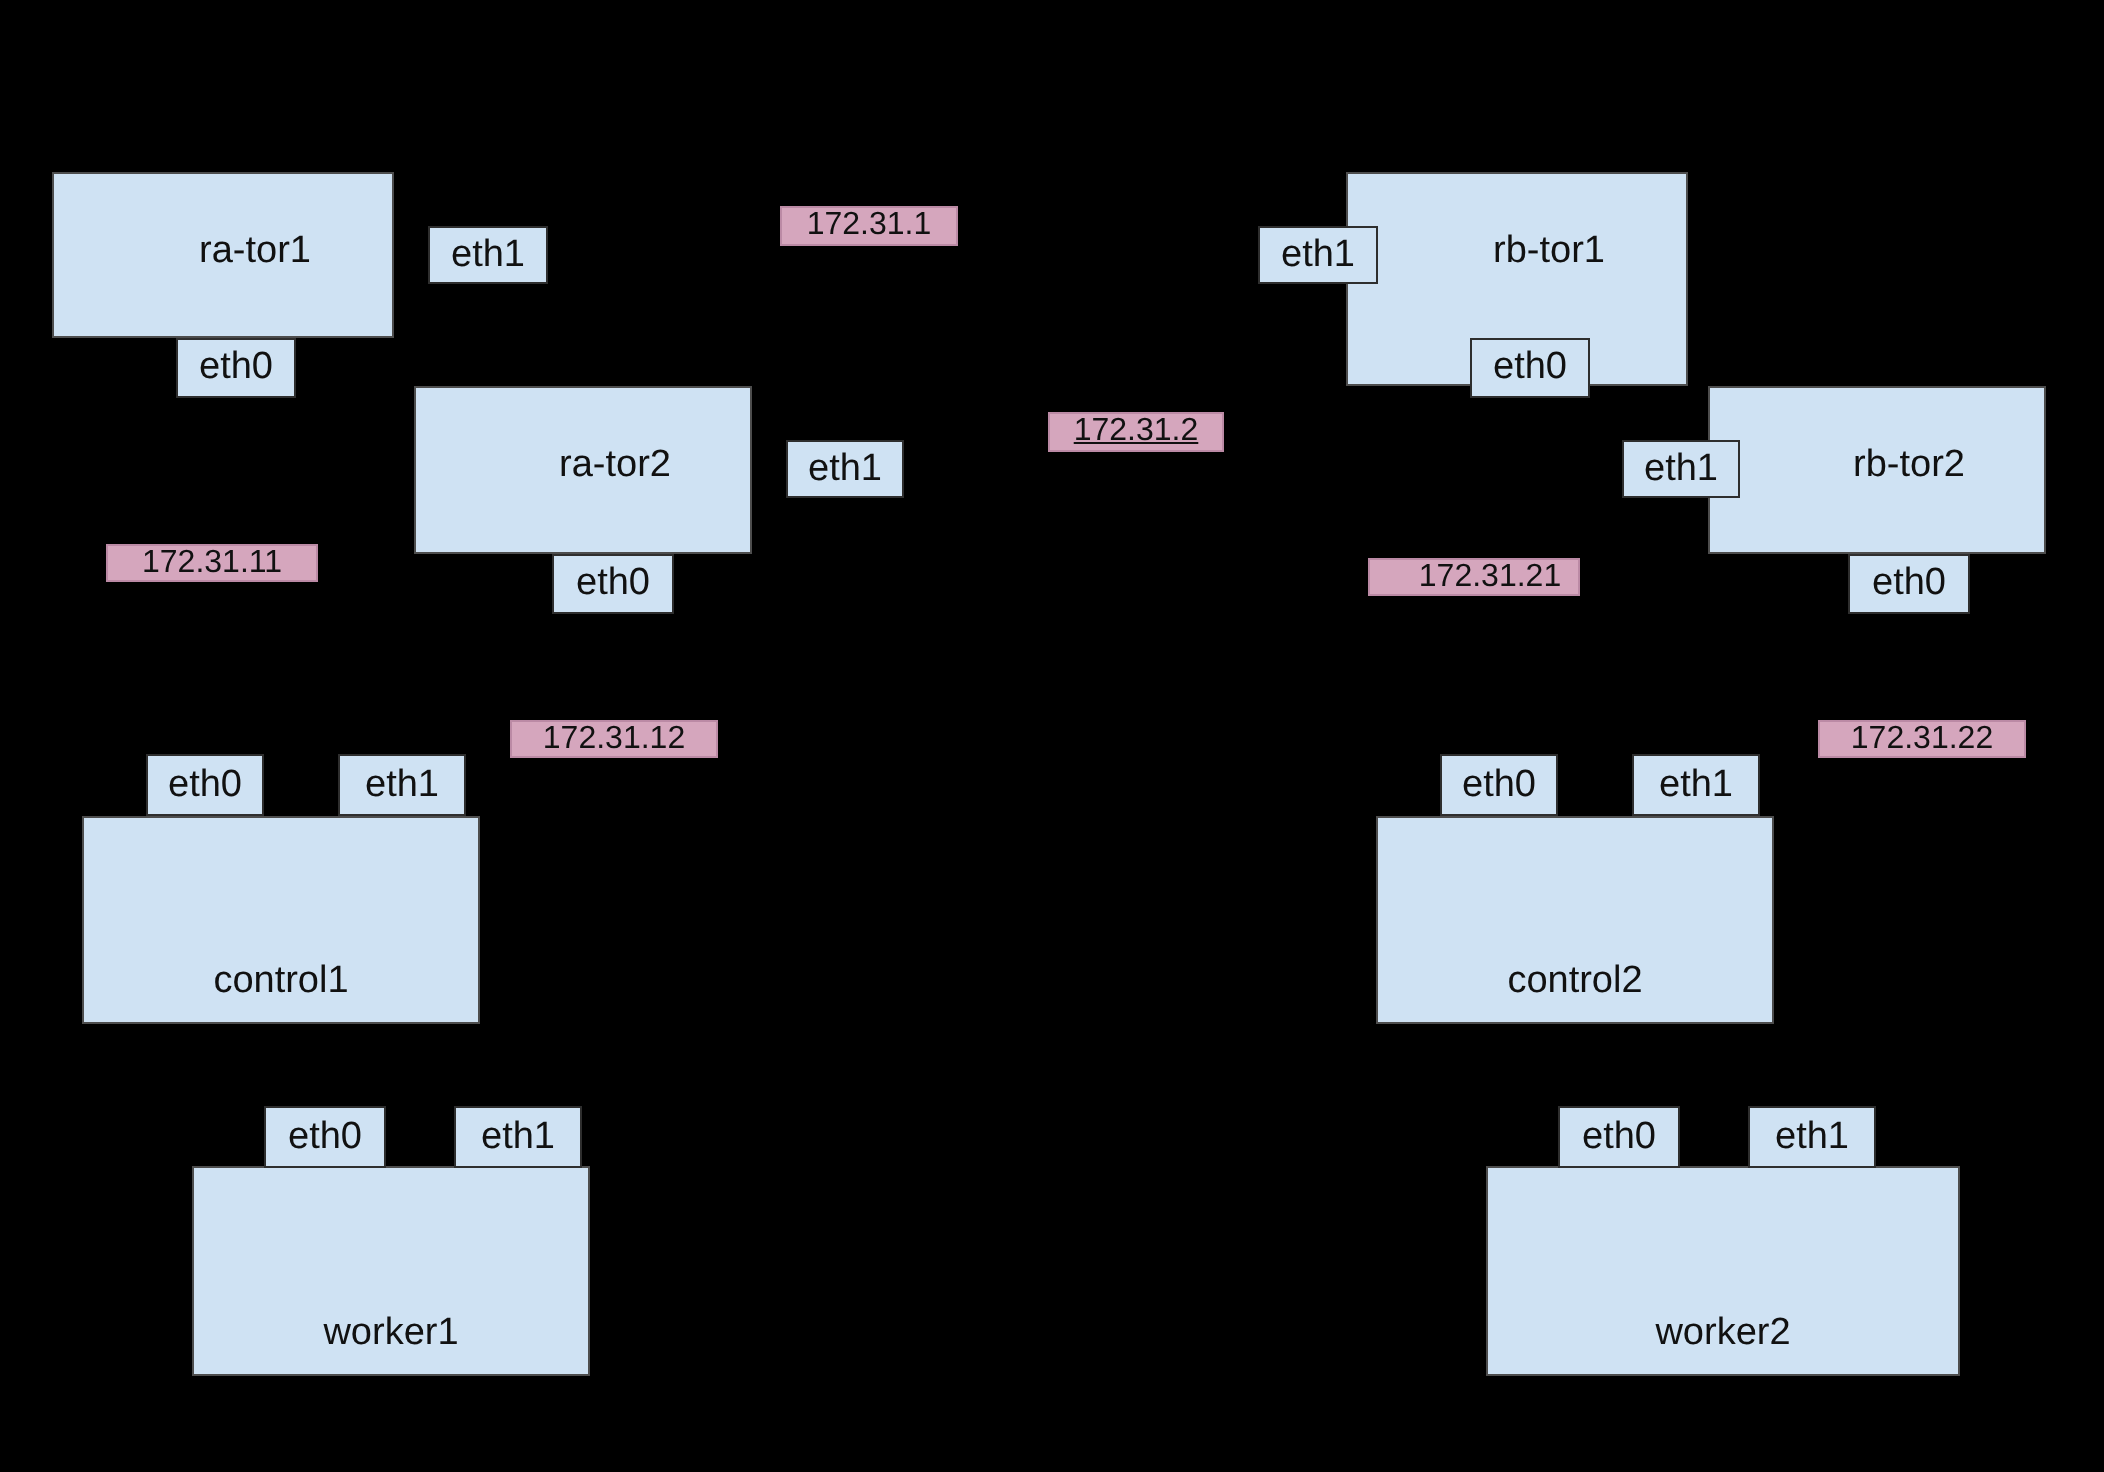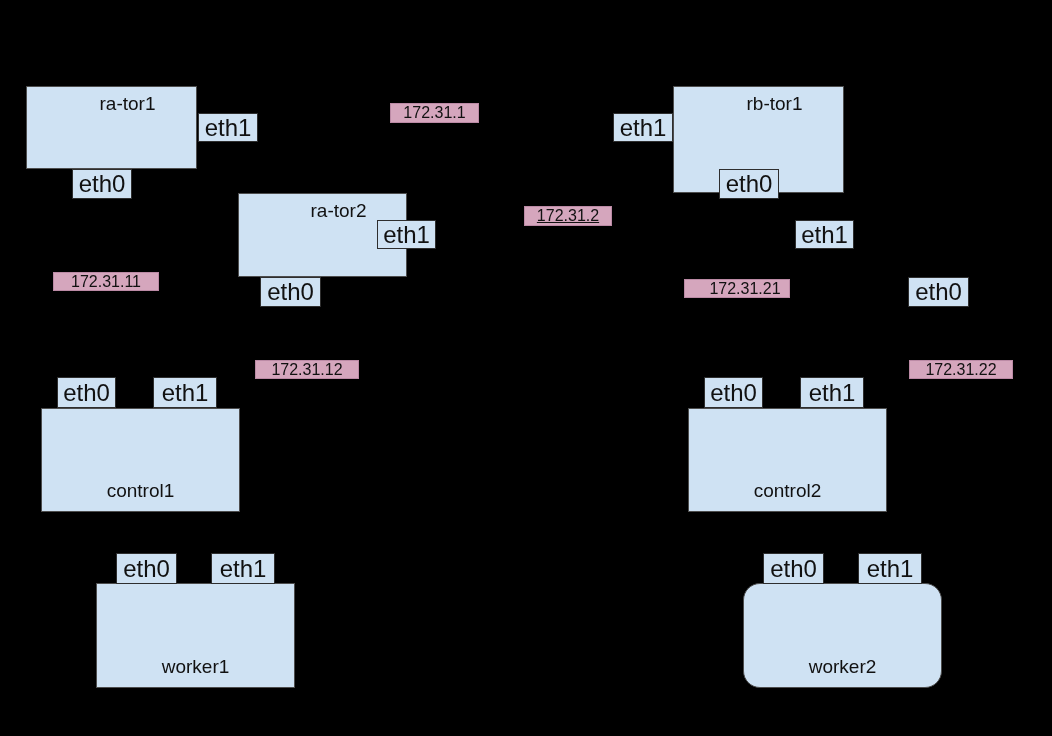--- a/index.html
+++ b/index.html
@@ -31,7 +31,7 @@
     line-height: 22px;
     white-space: nowrap;
   }
-  .node-label.tor  { top: 6px; padding-left: 32px; }
+  .node-label.tor  { top: 28px; padding-left: 32px; }
   .node-label.host { bottom: 9px; }
   .port {
     position: absolute;

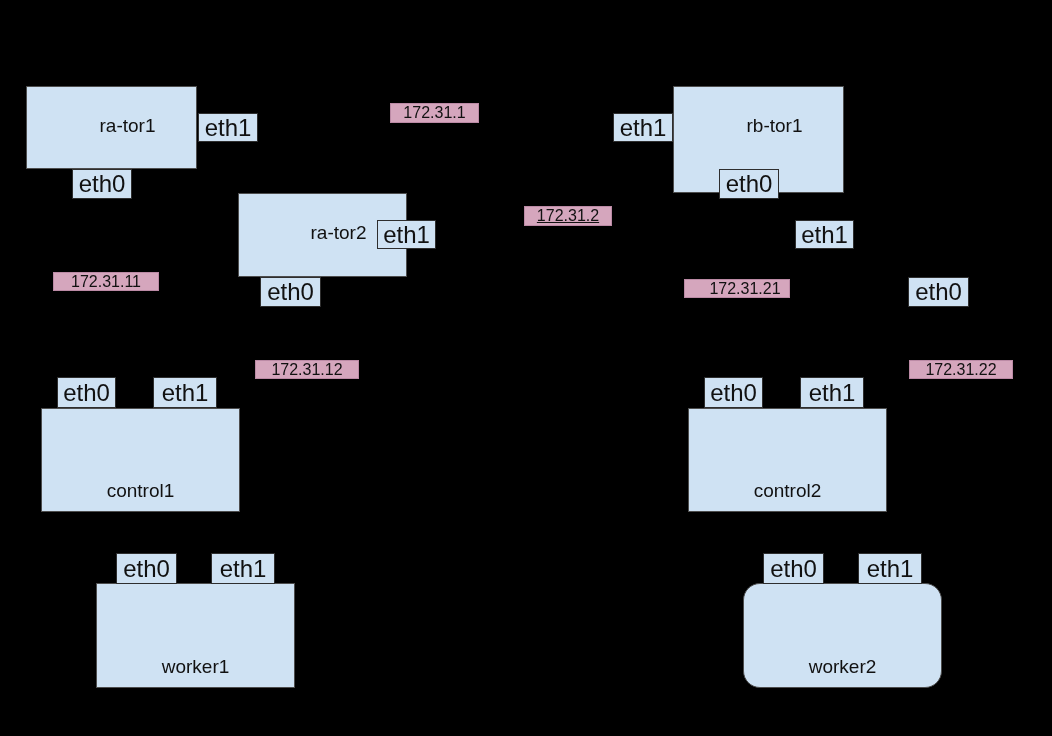--- a/index.html
+++ b/index.html
@@ -41,8 +41,9 @@
     display: flex;
     align-items: center;
     justify-content: center;
-    font-size: 24px;
+    font-size: 19px;
     white-space: nowrap;
+    margin-left: 16px;
   }
   .ip {
     position: absolute;

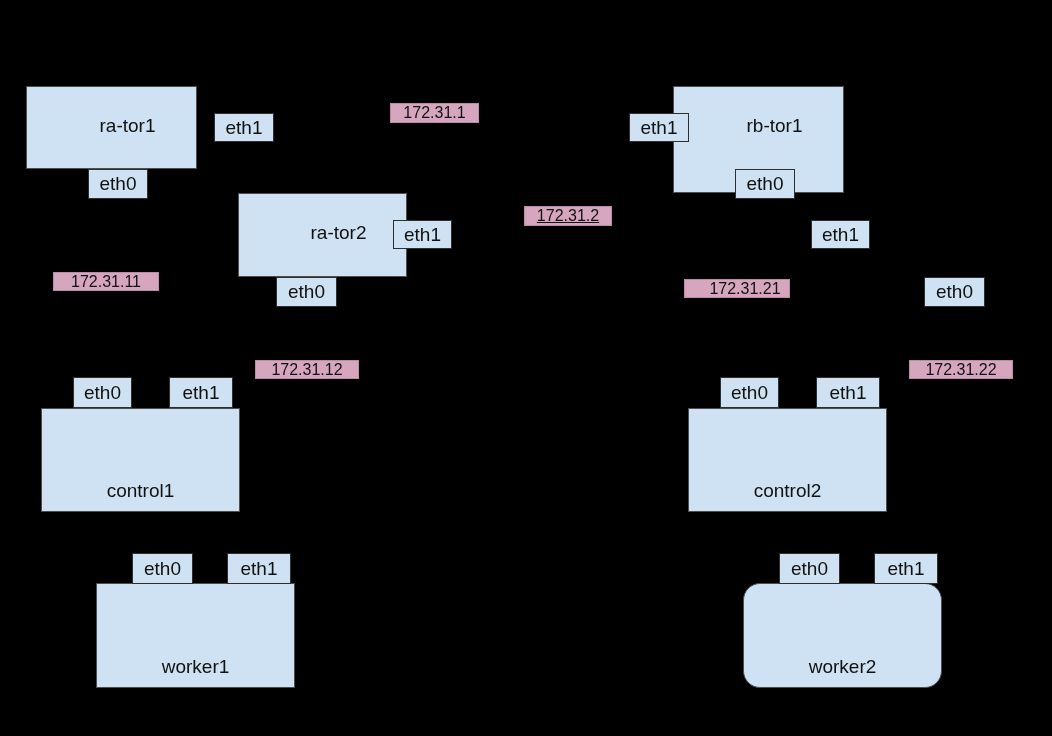--- a/index.html
+++ b/index.html
@@ -65,7 +65,7 @@
   <div class="node" style="left:26px;  top:86px;  width:171px; height:83px;">
     <span class="node-label tor">ra-tor1</span>
   </div>
-  <div class="node" style="left:207px; top:193px; width:169px; height:84px;margin-left:31px;">
+  <div class="node" style="left:207px; top:193px; width:169px; height:84px;">
     <span class="node-label tor">ra-tor2</span>
   </div>
   <div class="node" style="left:673px; top:86px;  width:171px; height:107px;">

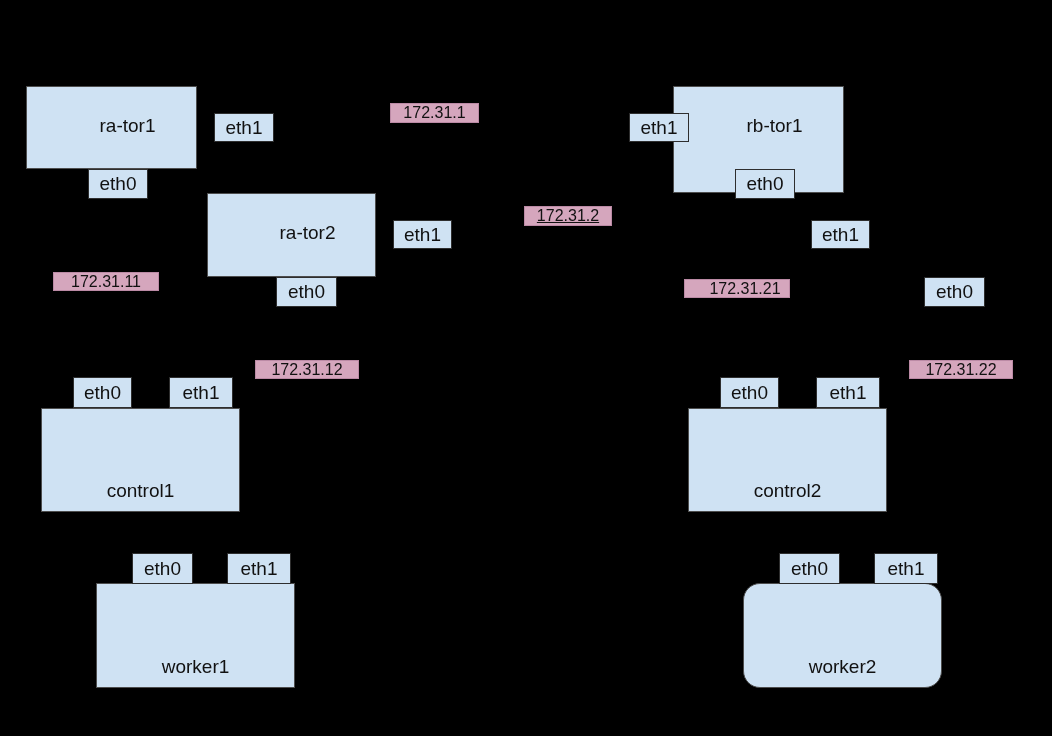--- a/index.html
+++ b/index.html
@@ -71,6 +71,9 @@
   <div class="node" style="left:673px; top:86px;  width:171px; height:107px;">
     <span class="node-label tor">rb-tor1</span>
   </div>
+  <div class="node" style="left:854px; top:193px; width:169px; height:84px;">
+    <span class="node-label tor">rb-tor2</span>
+  </div>
   <div class="node" style="left:41px;  top:408px; width:199px; height:104px;">
     <span class="node-label host">control1</span>
   </div>

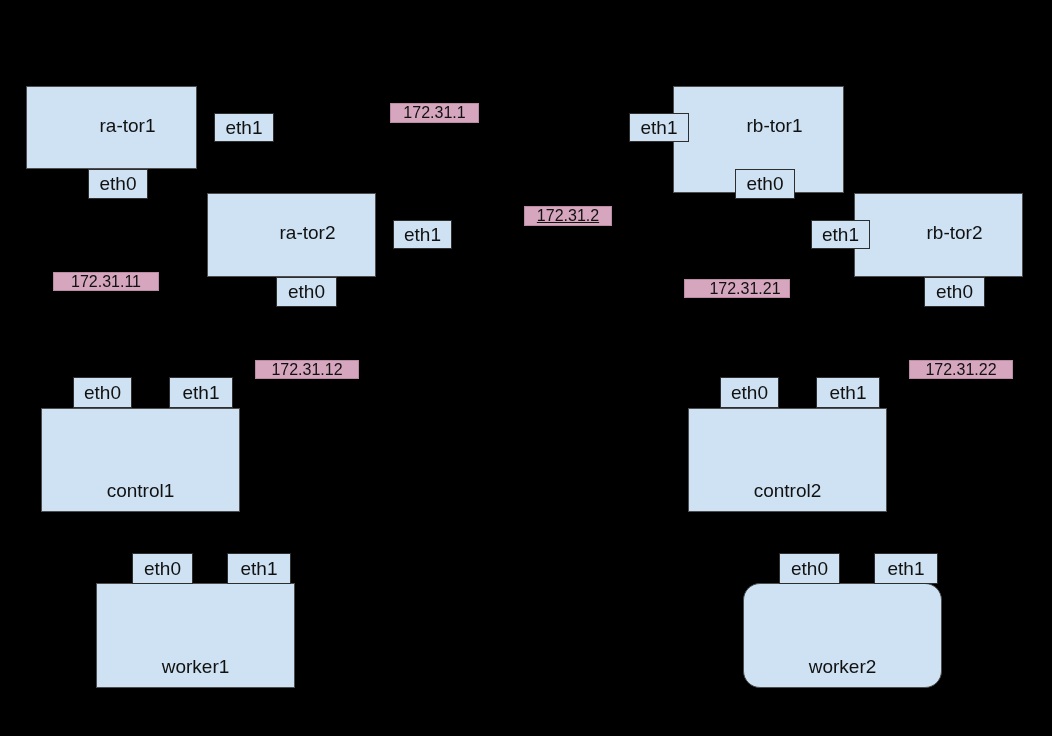--- a/index.html
+++ b/index.html
@@ -83,7 +83,7 @@
   <div class="node" style="left:96px;  top:583px; width:199px; height:105px;">
     <span class="node-label host">worker1</span>
   </div>
-  <div class="node" style="left:743px; top:583px; width:199px; height:105px;border-radius:17px;">
+  <div class="node" style="left:743px; top:583px; width:237px; height:105px;">
     <span class="node-label host">worker2</span>
   </div>
 

